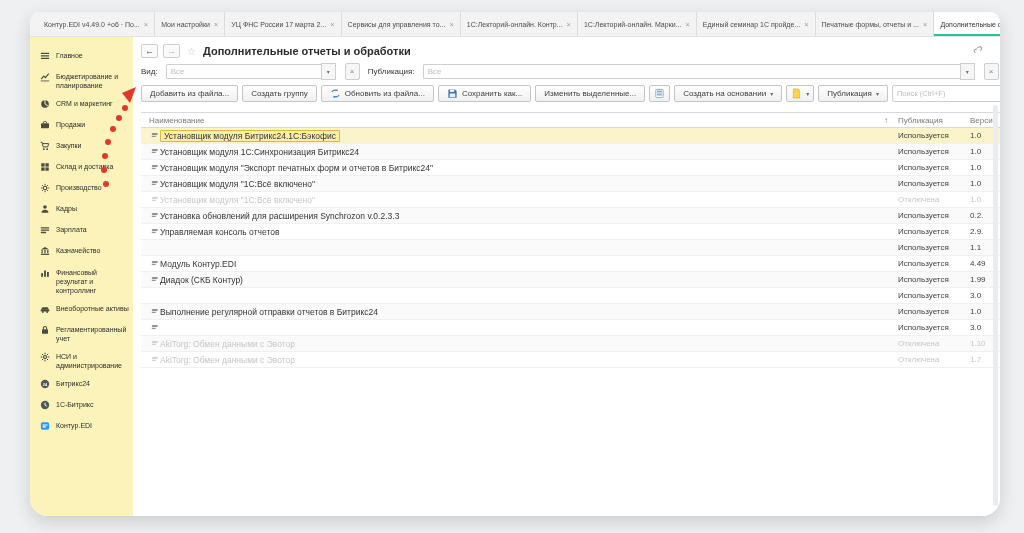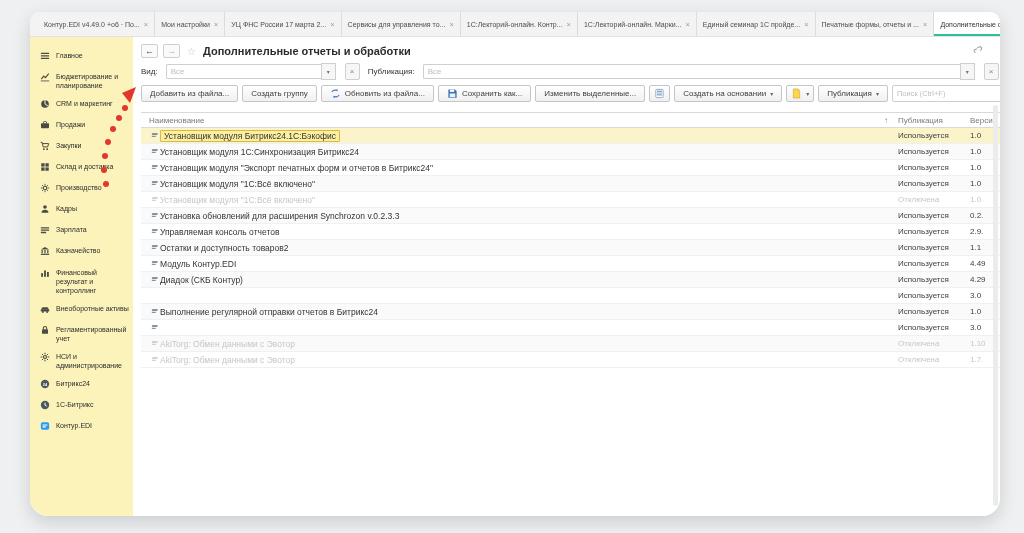--- a/index.html
+++ b/index.html
@@ -458,15 +458,6 @@
               <span class="ver">2.9.</span>
             </div>
             <div class="trow">
-              <span class="name">
-                <span class="rowicon">
-                  <svg viewBox="0 0 12 12">
-                    <rect x="1" y="3" width="8" height="2" rx="1"></rect>
-                    <rect x="1" y="6.4" width="5.5" height="1.6" rx=".8" opacity=".75"></rect>
-                  </svg>
-                </span>
-                <span class="nm">Остатки и доступность товаров2</span>
-              </span>
               <span class="pub" style="grid-column: 3;">Используется</span>
               <span class="ver">1.1</span>
             </div>

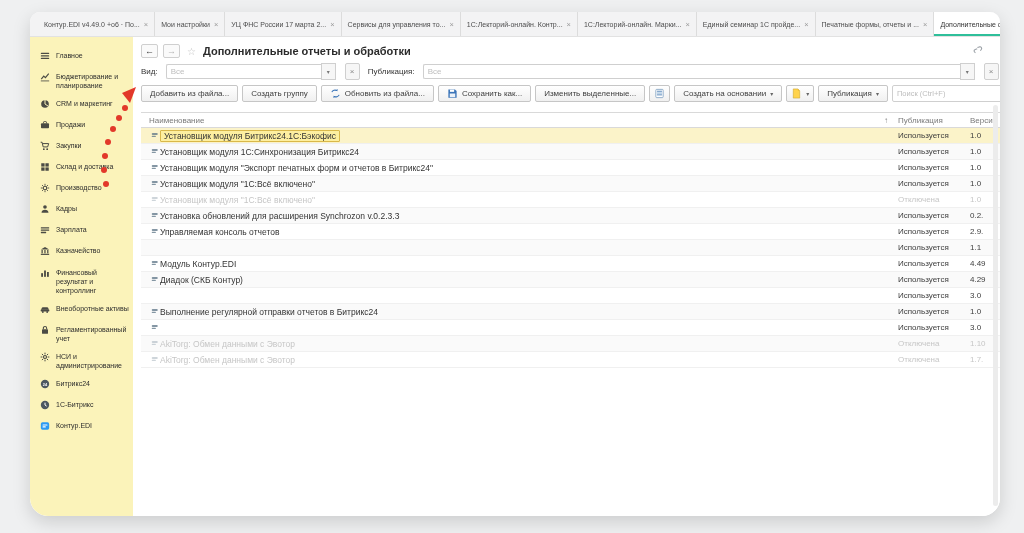--- a/index.html
+++ b/index.html
@@ -485,7 +485,7 @@
                 <span class="nm">Диадок (СКБ Контур)</span>
               </span>
               <span class="pub" style="grid-column: 3;">Используется</span>
-              <span class="ver">4.29</span>
+              <span class="ver">1.99</span>
             </div>
             <div class="trow">
               <span class="pub" style="grid-column: 3;">Используется</span>

